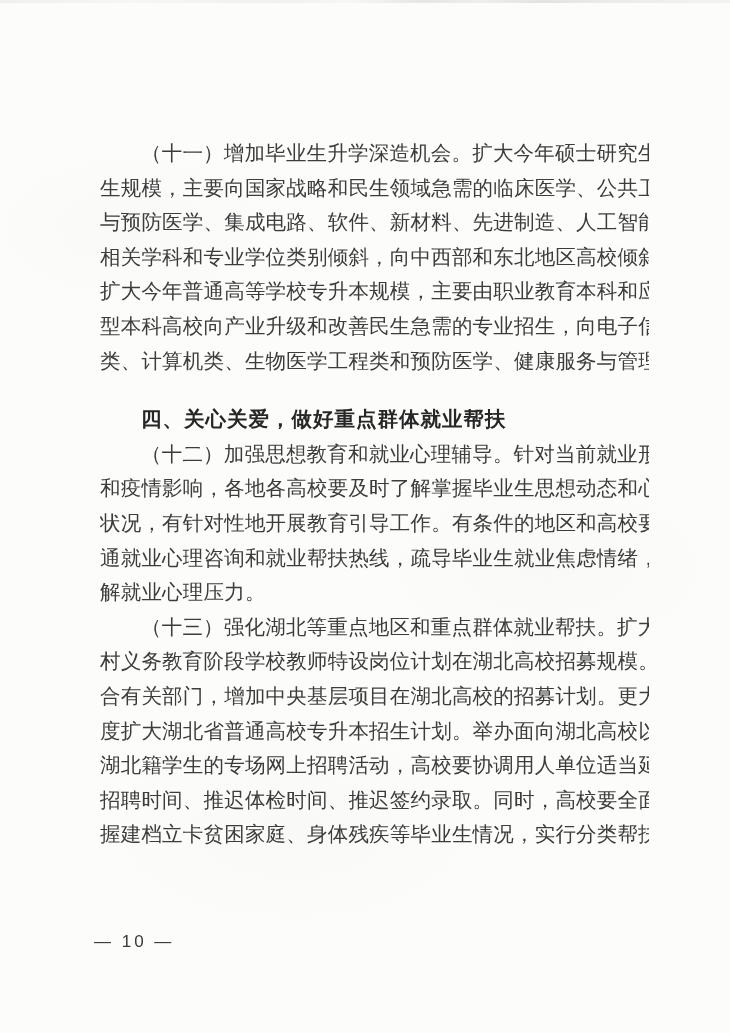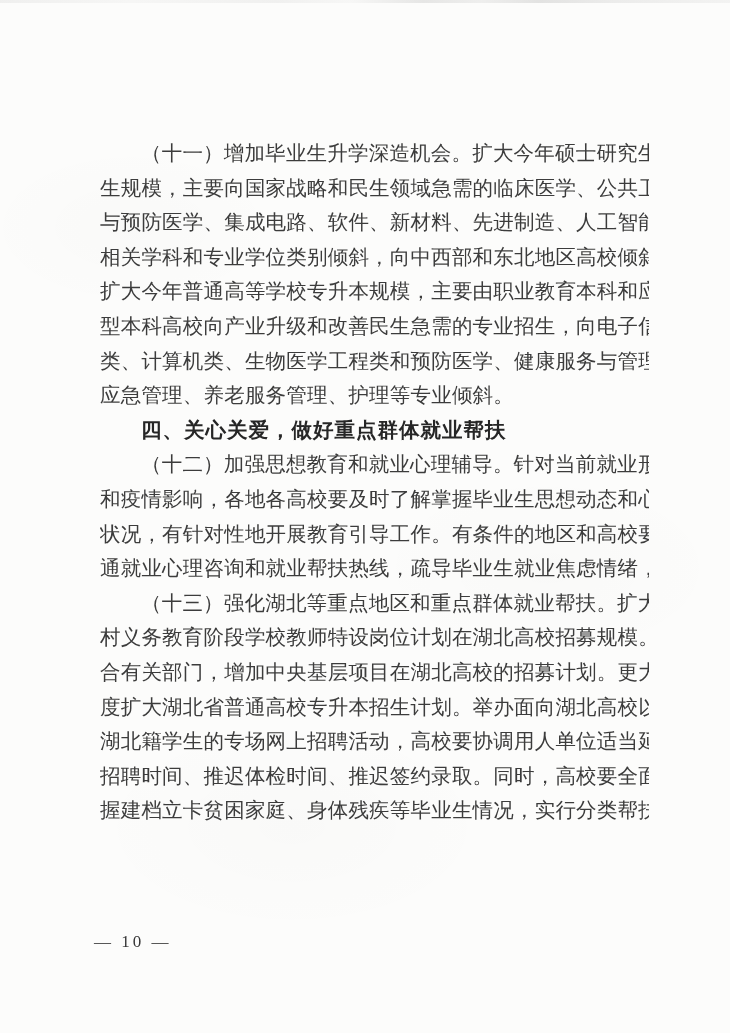--- a/index.html
+++ b/index.html
@@ -86,7 +86,6 @@
         <div class="line">扩大今年普通高等学校专升本规模，主要由职业教育本科和应用</div>
         <div class="line">型本科高校向产业升级和改善民生急需的专业招生，向电子信息</div>
         <div class="line">类、计算机类、生物医学工程类和预防医学、健康服务与管理、</div>
-        <div class="line no-stretch">应急管理、养老服务管理、护理等专业倾斜。</div>
       </section>
       <section class="para heading">
         <div class="line indent no-stretch">四、关心关爱，做好重点群体就业帮扶</div>

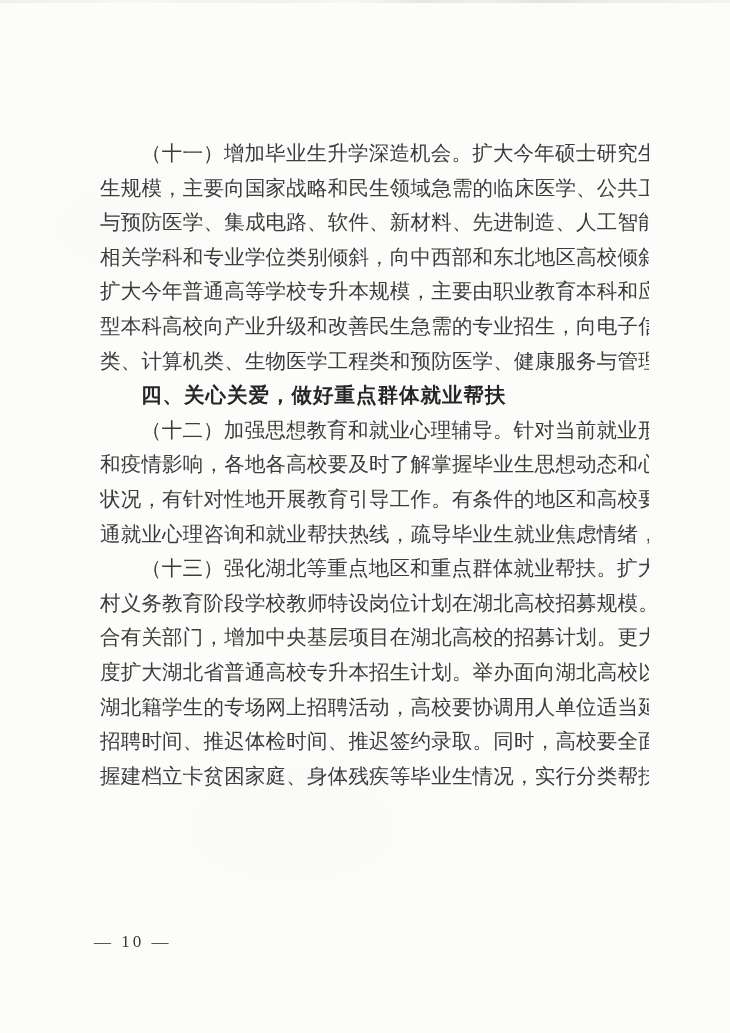--- a/index.html
+++ b/index.html
@@ -60,6 +60,7 @@
     font-weight: 700;
     color: var(--heading-ink);
     letter-spacing: 1px;
+    margin-top: 24px;
   }
   .page-number {
     position: absolute;

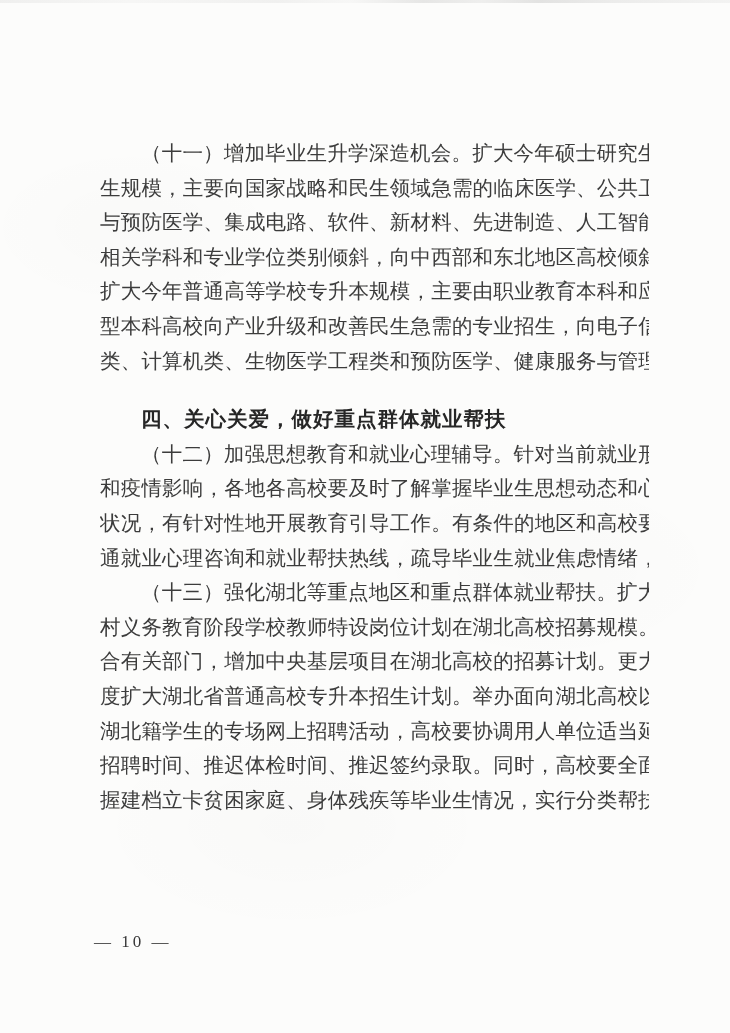--- a/index.html
+++ b/index.html
@@ -96,6 +96,7 @@
         <div class="line">和疫情影响，各地各高校要及时了解掌握毕业生思想动态和心理</div>
         <div class="line">状况，有针对性地开展教育引导工作。有条件的地区和高校要开</div>
         <div class="line">通就业心理咨询和就业帮扶热线，疏导毕业生就业焦虑情绪，缓</div>
+        <div class="line no-stretch">解就业心理压力。</div>
       </section>
       <section class="para body">
         <div class="line indent">（十三）强化湖北等重点地区和重点群体就业帮扶。扩大农</div>

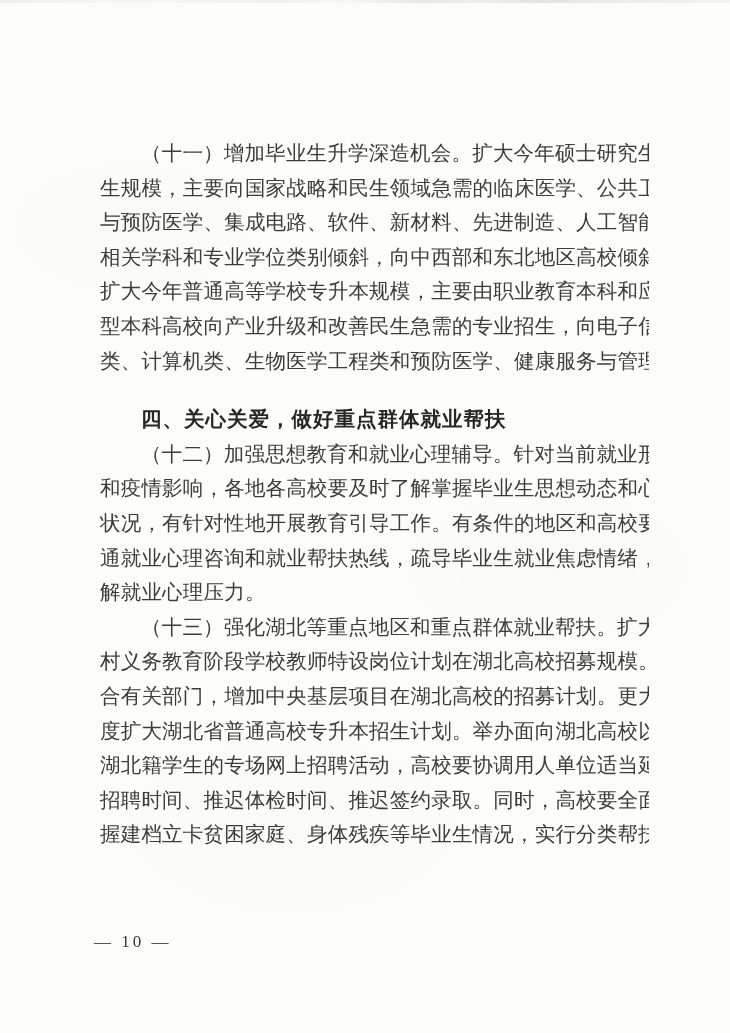--- a/index.html
+++ b/index.html
@@ -70,7 +70,7 @@
     line-height: 22px;
     color: #383838;
     letter-spacing: 3px;
-    font-family: Liberation Serif, serif;
+    font-family: Liberation Sans, sans-serif;
   }
 </style>
 </head>

